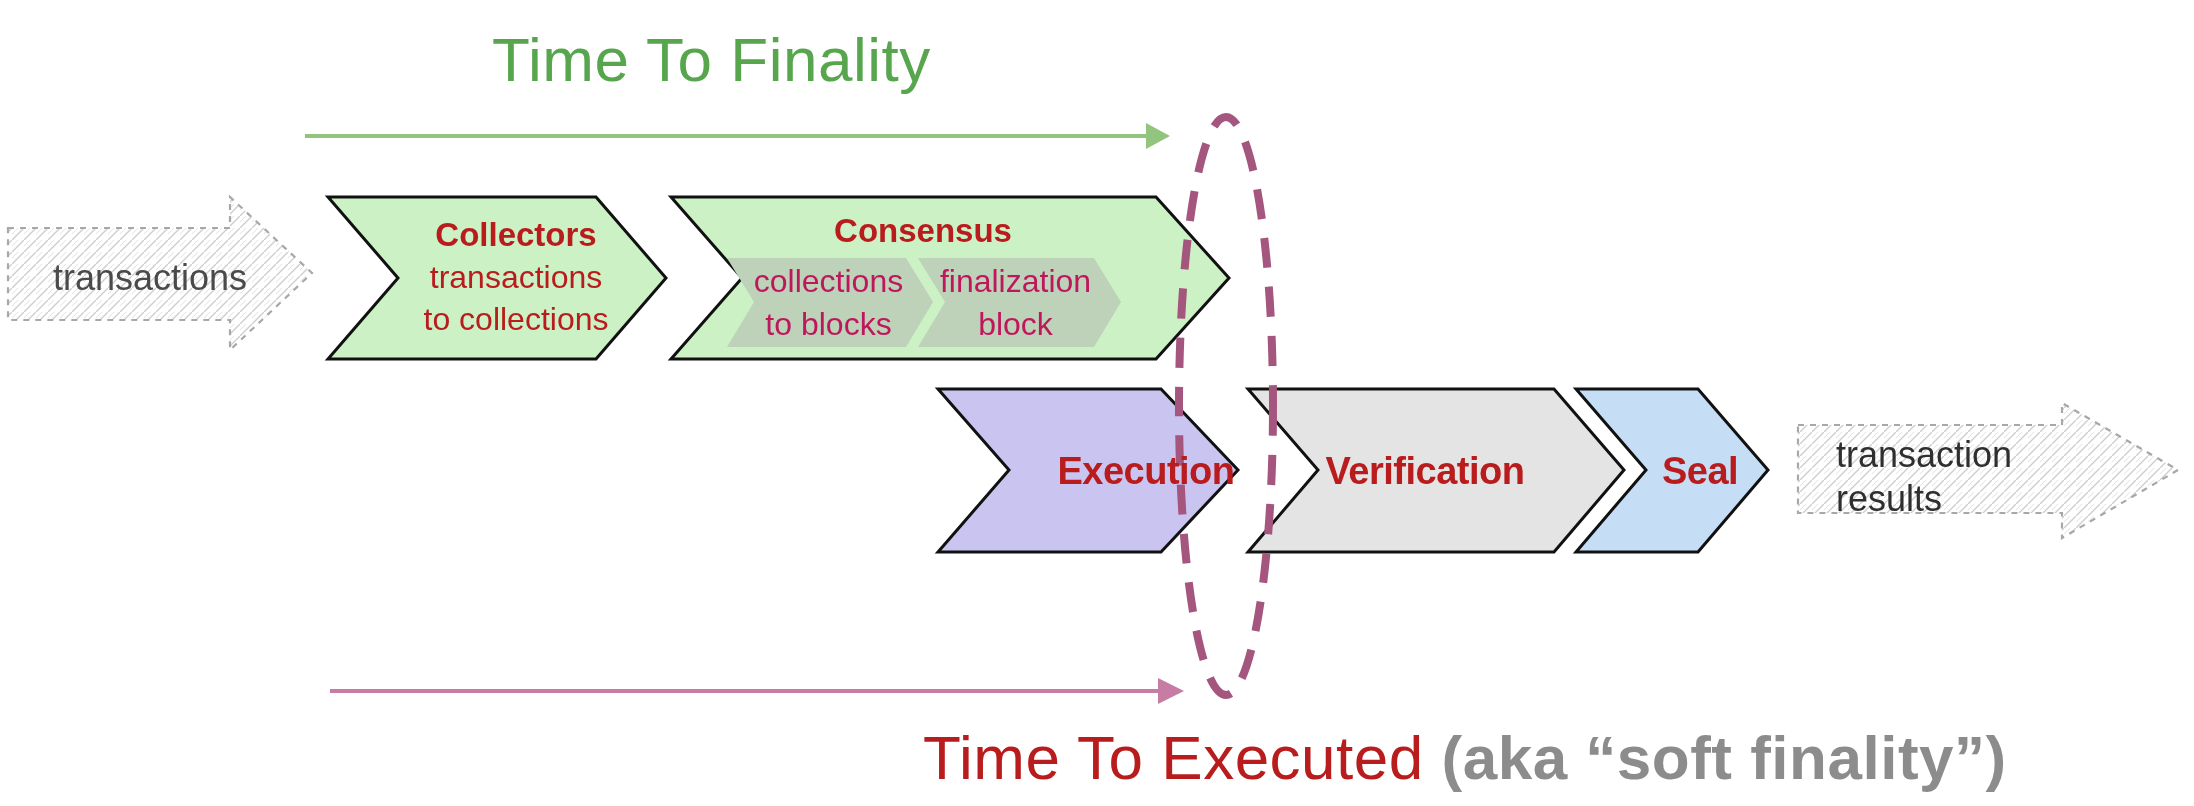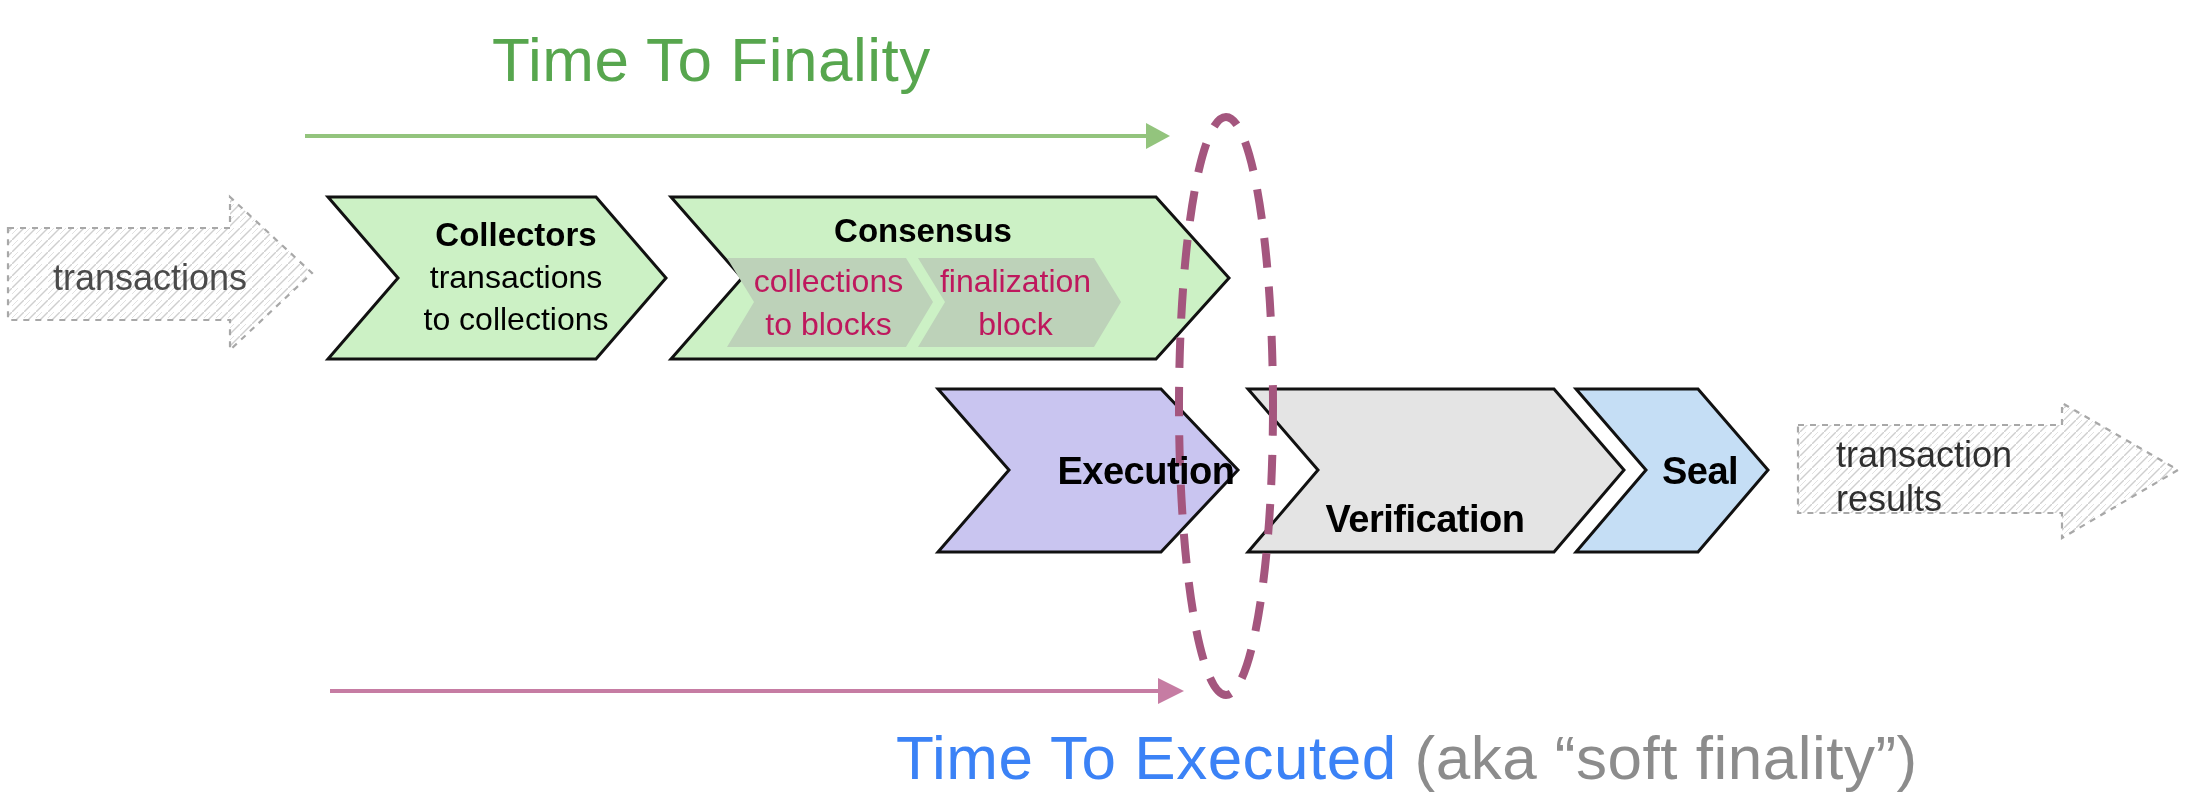--- a/index.html
+++ b/index.html
@@ -16,7 +16,7 @@
   .title-bottom .gray{color:#8c8c8c;}
   .lbl-transactions{left:20px;top:257px;width:260px;font-size:36px;color:#4a4a4a;}
   .lbl-results{left:1836px;top:433px;font-size:36px;line-height:44px;color:#2f2f2f;text-align:left;}
-  .stage-lbl{color:#000000;}
+  .stage-lbl{color:#b91c1c;}
   .lbl-collectors{left:386px;top:214px;width:260px;font-size:32px;line-height:42px;}
   .lbl-collectors .t{font-weight:bold;font-size:33px;}
   .lbl-consensus{left:793px;top:212px;width:260px;font-size:33px;font-weight:bold;}

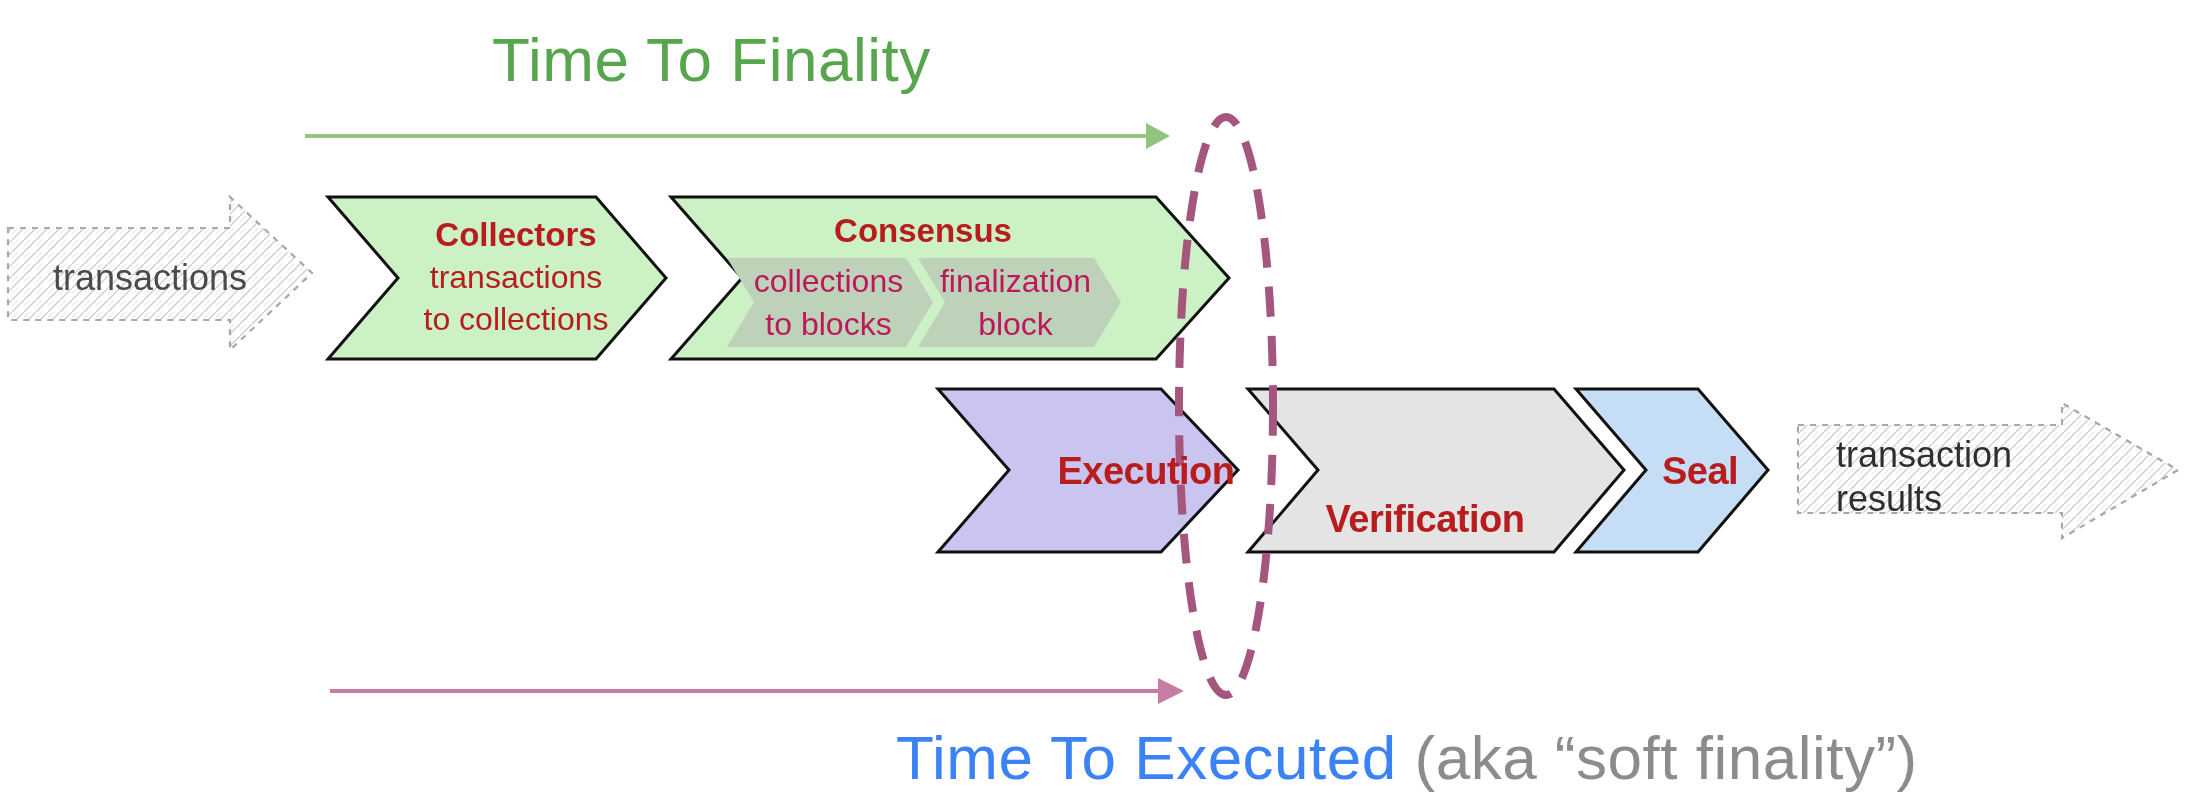--- a/index.html
+++ b/index.html
@@ -25,7 +25,7 @@
   .lbl-sub2{left:903px;top:260px;width:225px;}
   .big-stage{font-size:38px;font-weight:bold;letter-spacing:-0.5px;}
   .lbl-execution{left:1036px;top:450px;width:220px;}
-  .lbl-verification{left:1295px;top:450px;width:260px;margin-top:48px;}
+  .lbl-verification{left:1295px;top:450px;width:260px;}
   .lbl-seal{left:1630px;top:450px;width:140px;}
 </style>
 </head>

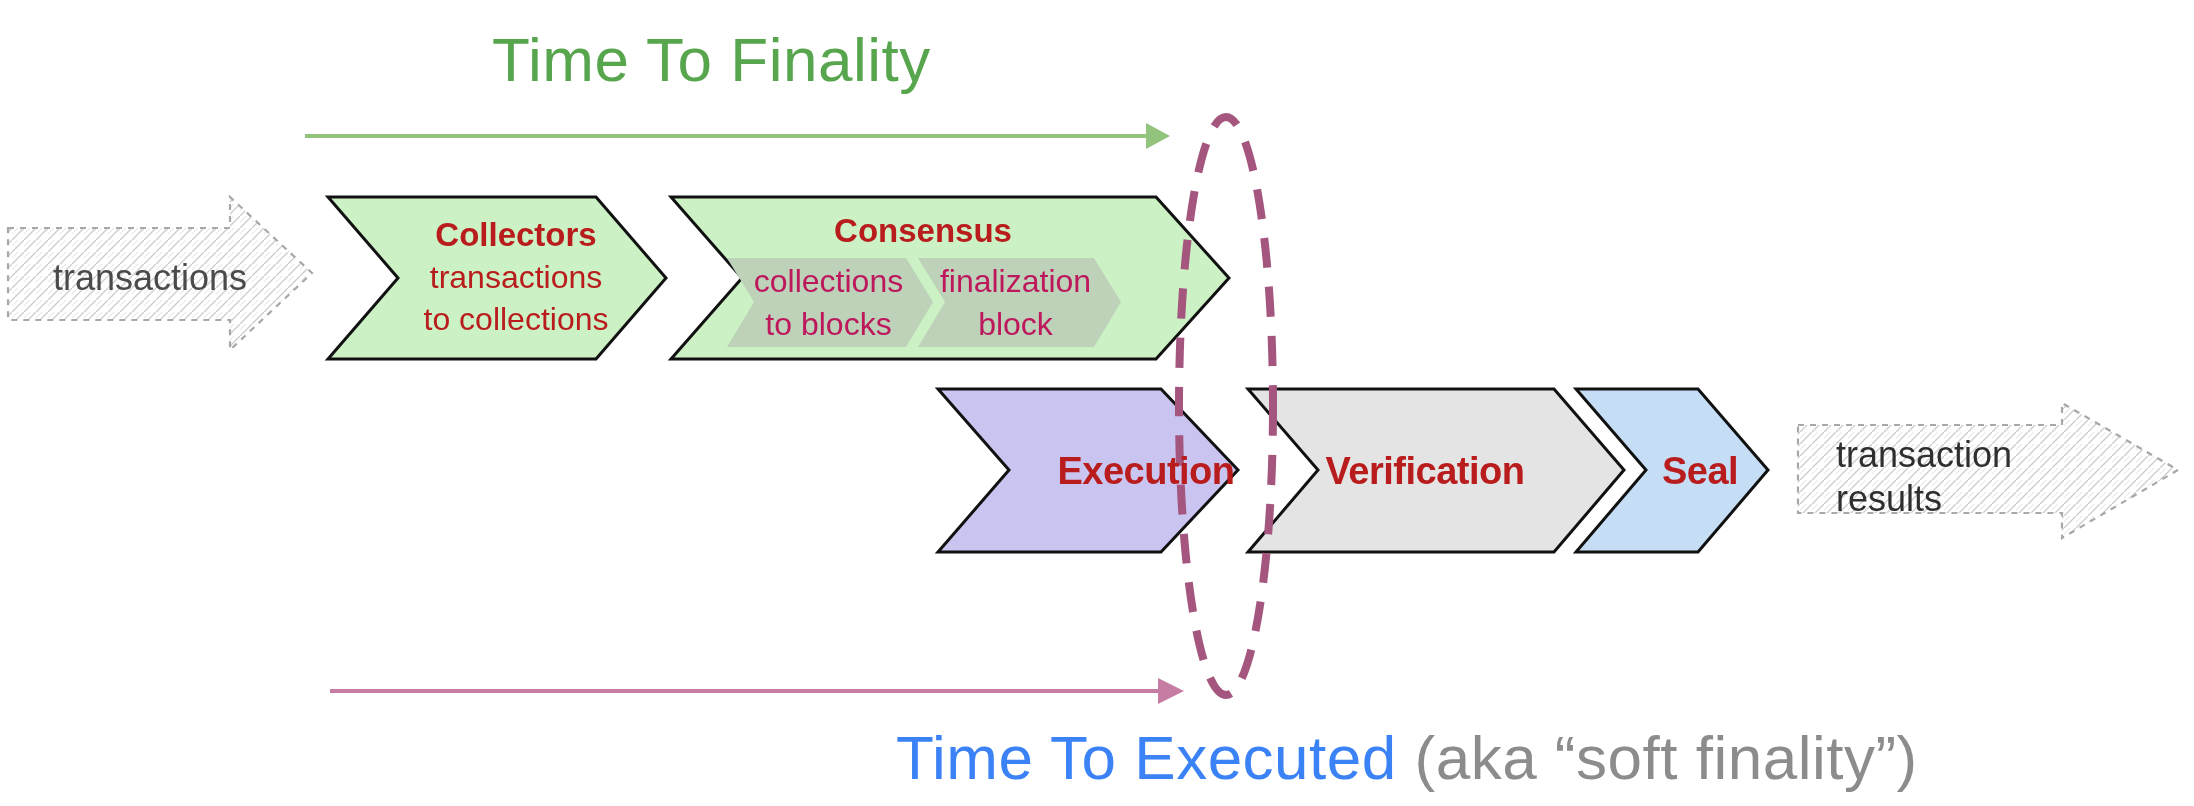--- a/index.html
+++ b/index.html
@@ -12,7 +12,7 @@
   .center{text-align:center;}
   .title-top{left:492px;top:24px;font-size:62px;color:#57a64e;letter-spacing:0.5px;}
   .title-bottom{left:896px;top:722px;font-size:62px;letter-spacing:0.5px;}
-  .title-bottom .maroon{color:#3b82f6;}
+  .title-bottom .maroon{color:#b91c1c;margin-left:27px;}
   .title-bottom .gray{color:#8c8c8c;}
   .lbl-transactions{left:20px;top:257px;width:260px;font-size:36px;color:#4a4a4a;}
   .lbl-results{left:1836px;top:433px;font-size:36px;line-height:44px;color:#2f2f2f;text-align:left;}

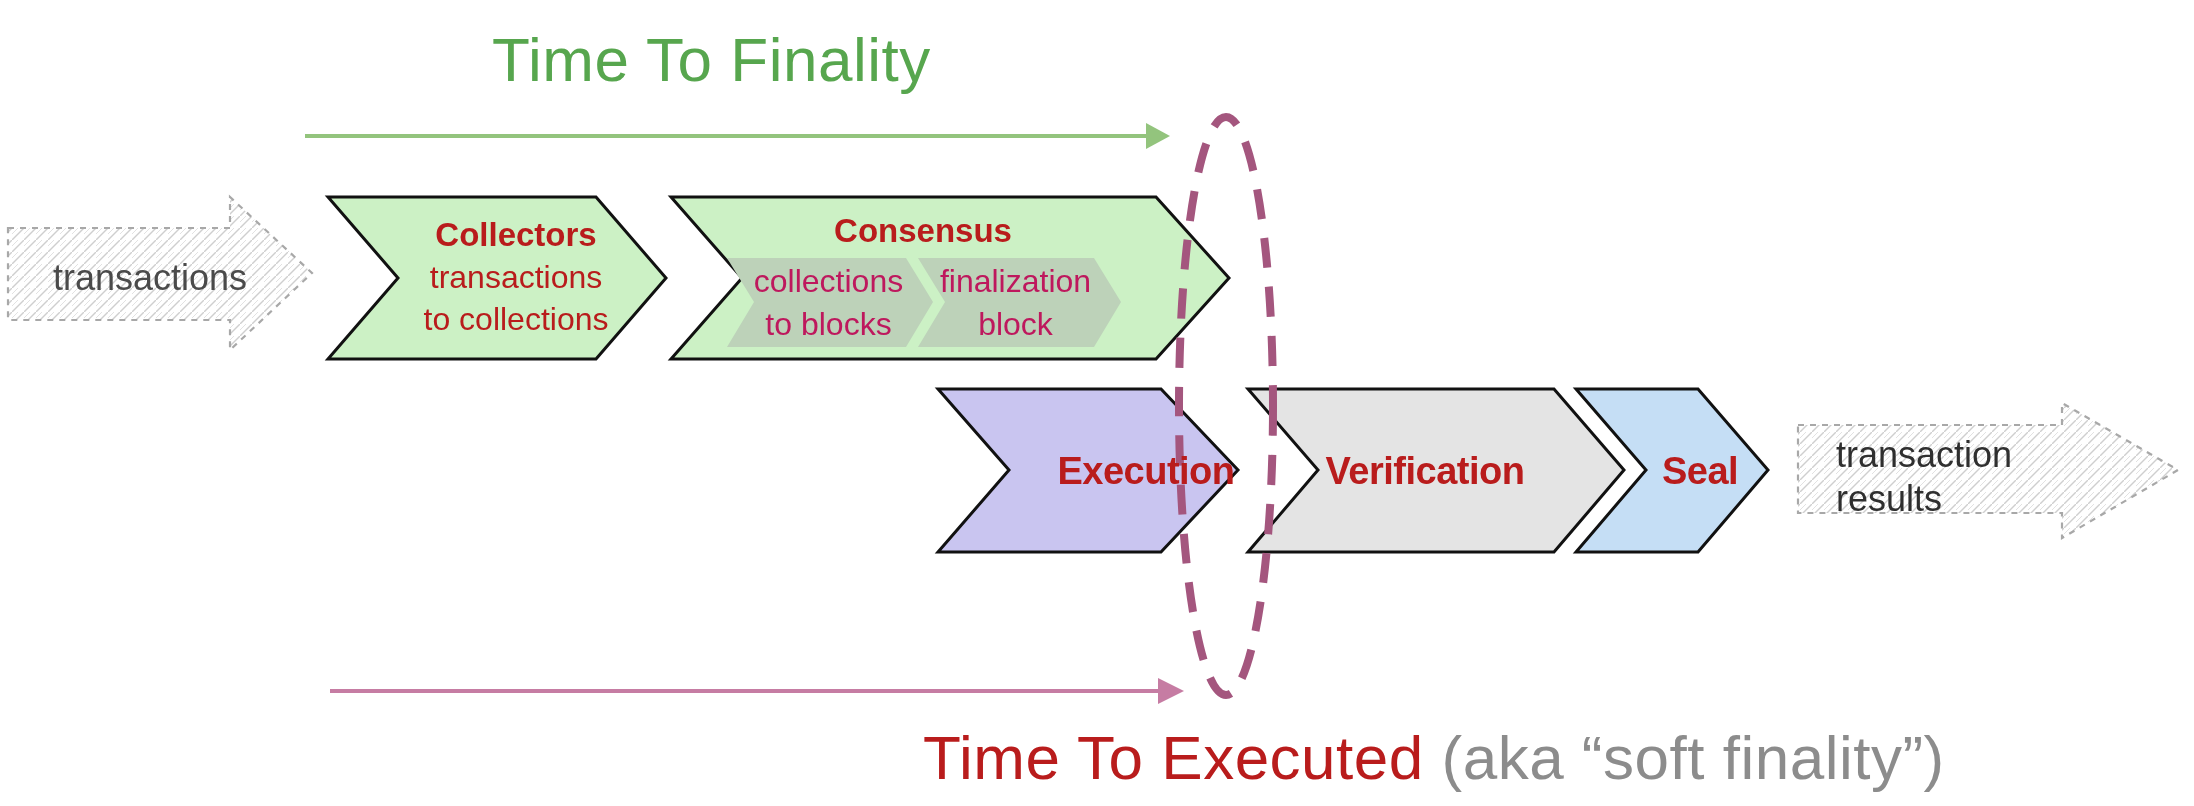--- a/index.html
+++ b/index.html
@@ -13,7 +13,7 @@
   .title-top{left:492px;top:24px;font-size:62px;color:#57a64e;letter-spacing:0.5px;}
   .title-bottom{left:896px;top:722px;font-size:62px;letter-spacing:0.5px;}
   .title-bottom .maroon{color:#b91c1c;margin-left:27px;}
-  .title-bottom .gray{color:#8c8c8c;}
+  .title-bottom .gray{color:#8c8c8c;font-weight:bold;}
   .lbl-transactions{left:20px;top:257px;width:260px;font-size:36px;color:#4a4a4a;}
   .lbl-results{left:1836px;top:433px;font-size:36px;line-height:44px;color:#2f2f2f;text-align:left;}
   .stage-lbl{color:#b91c1c;}

